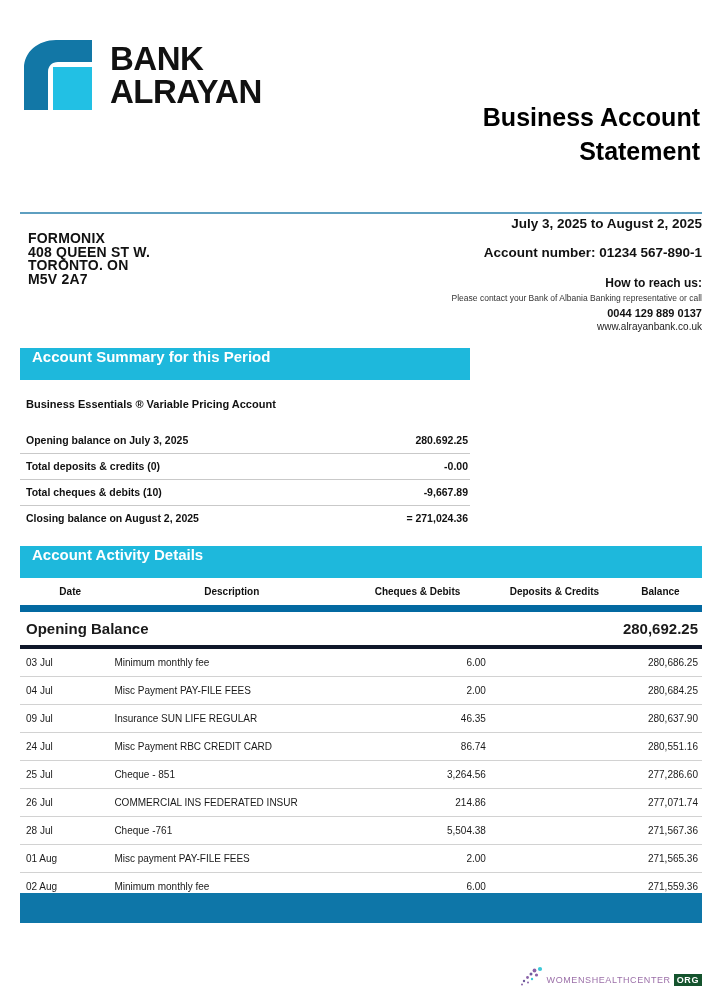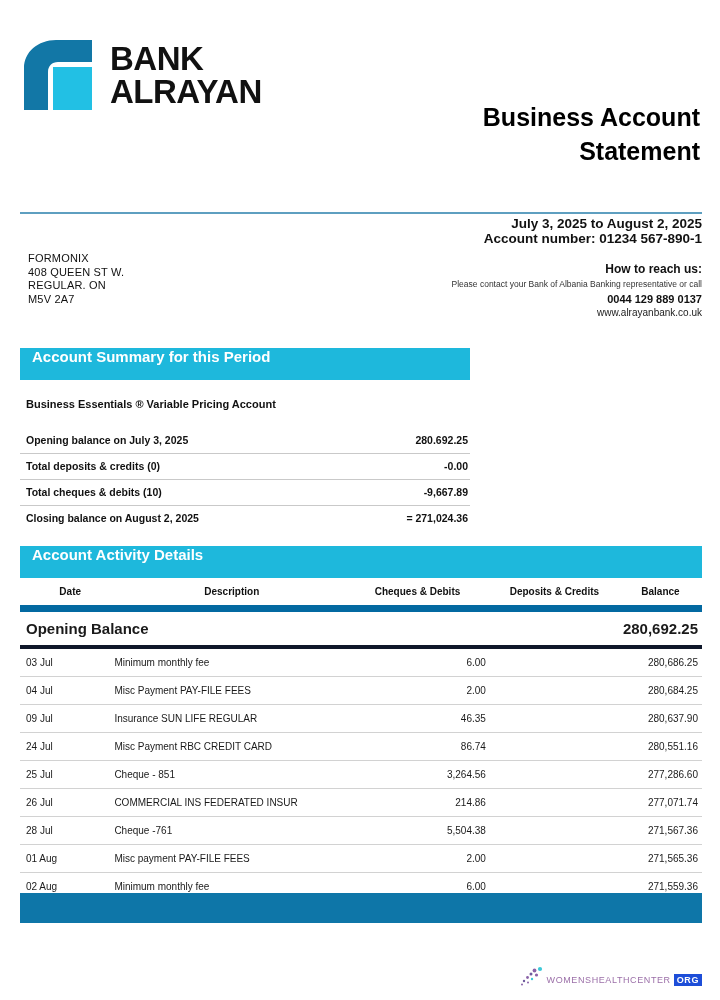--- a/index.html
+++ b/index.html
@@ -104,6 +104,7 @@
   .contact .period {
     font-size: 13.5px;
     font-weight: bold;
+    margin-bottom: 14px;
   }
   .contact .acct {
     font-size: 13.5px;

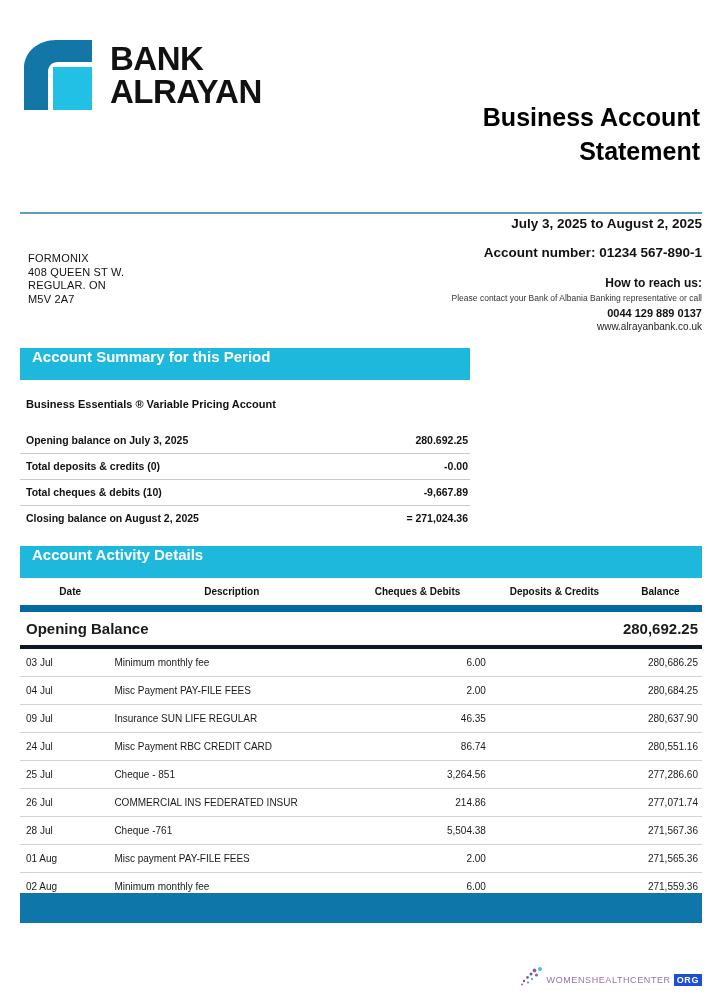--- a/index.html
+++ b/index.html
@@ -87,9 +87,9 @@
   .addr {
     position: absolute;
     left: 28px;
-    top: 36px;
-    font-size: 11px;
-    font-weight: normal;
+    top: 16px;
+    font-size: 14px;
+    font-weight: bold;
     line-height: 13.5px;
     letter-spacing: 0.2px;
     color: #111111;

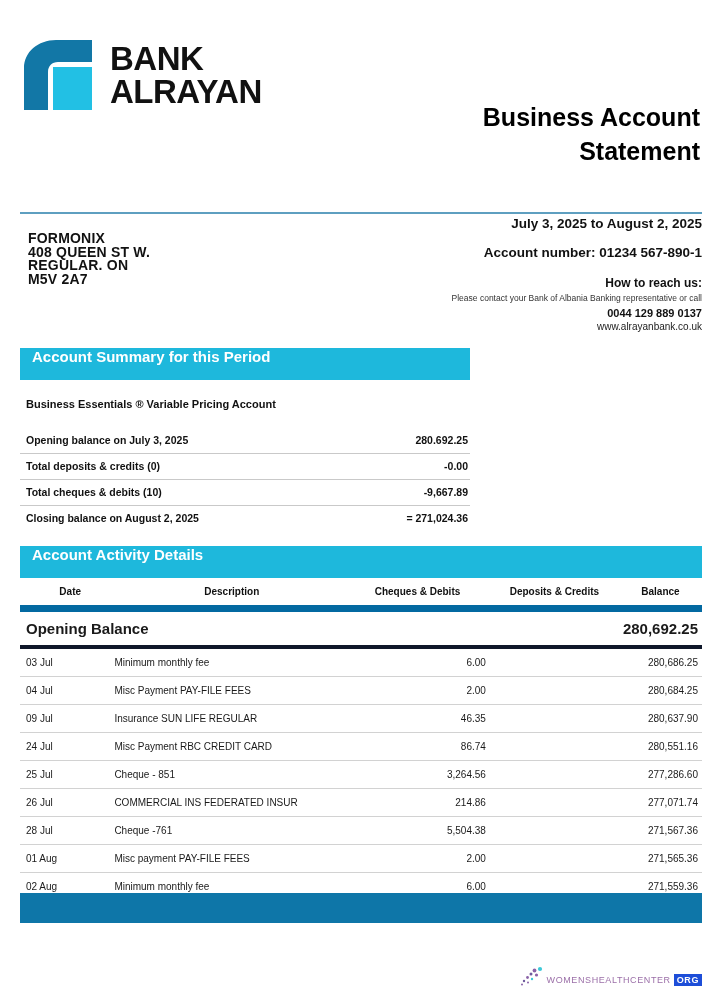--- a/index.html
+++ b/index.html
@@ -299,7 +299,7 @@
     <div class="addr">
       <div>FORMONIX</div>
       <div>408 QUEEN ST W.</div>
-      <div>REGULAR. ON</div>
+      <div>TORONTO. ON</div>
       <div>M5V 2A7</div>
     </div>
 

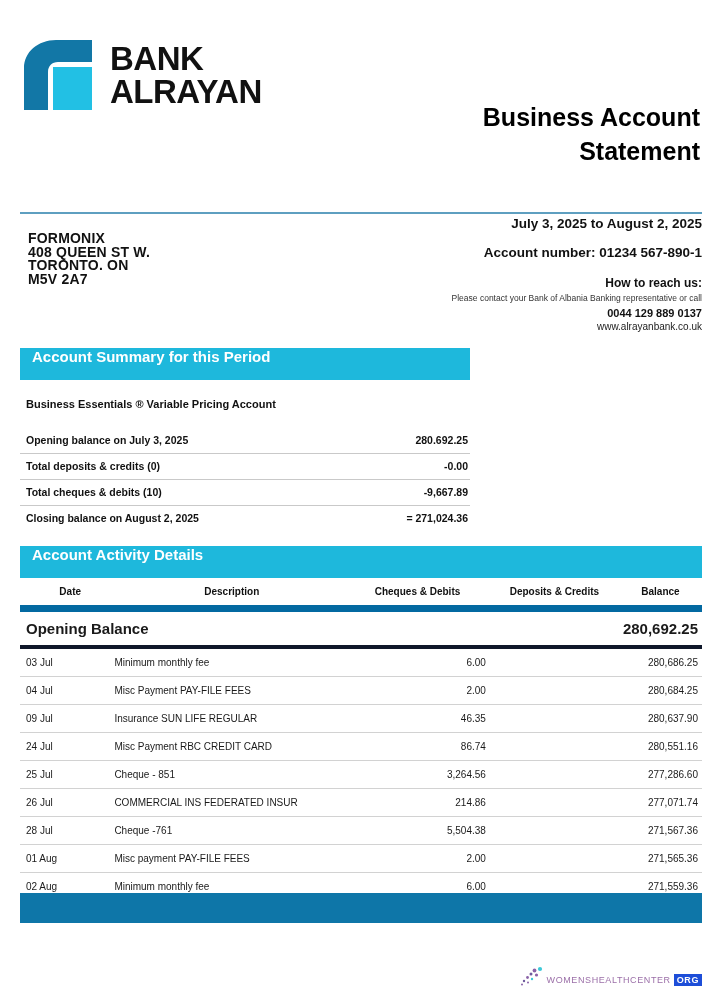--- a/index.html
+++ b/index.html
@@ -257,7 +257,7 @@
   }
   .wm-org {
     display: inline-block;
-    background: #1d4ed8;
+    background: #14532d;
     color: #ffffff;
     font-size: 9px;
     font-weight: bold;

